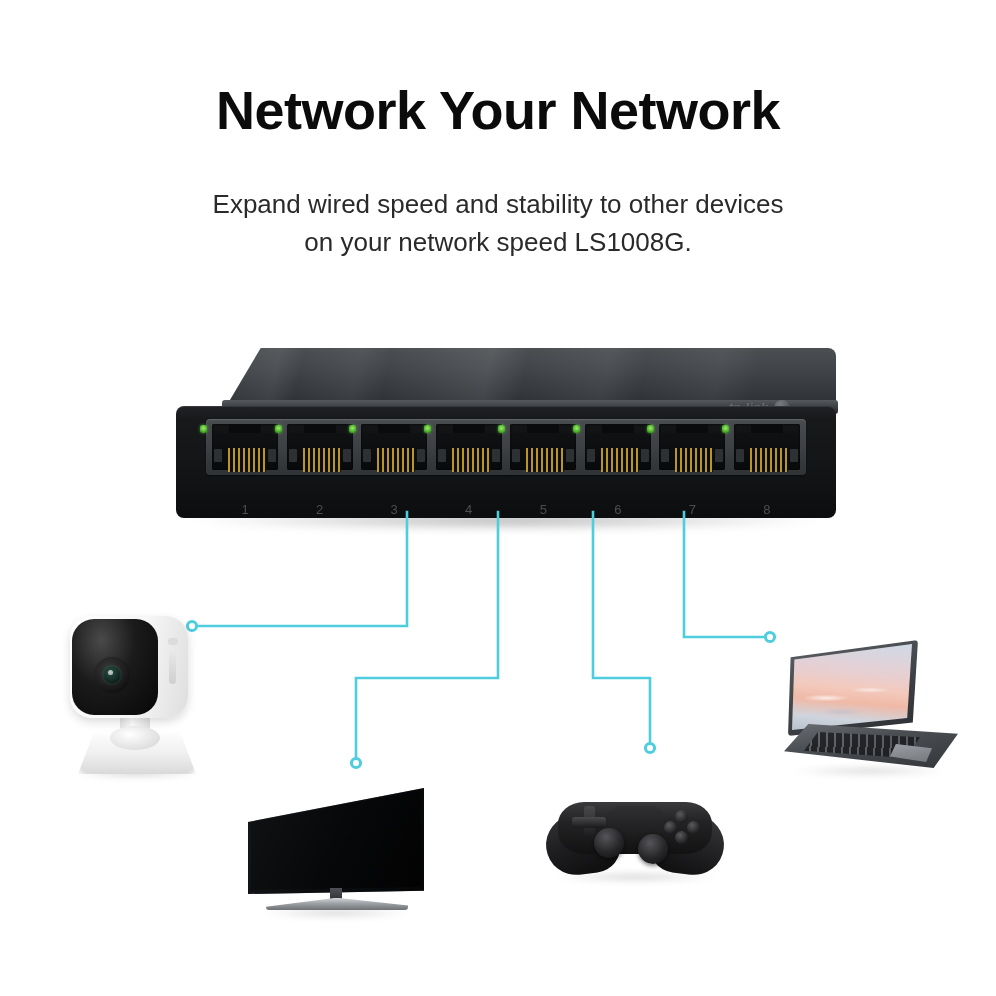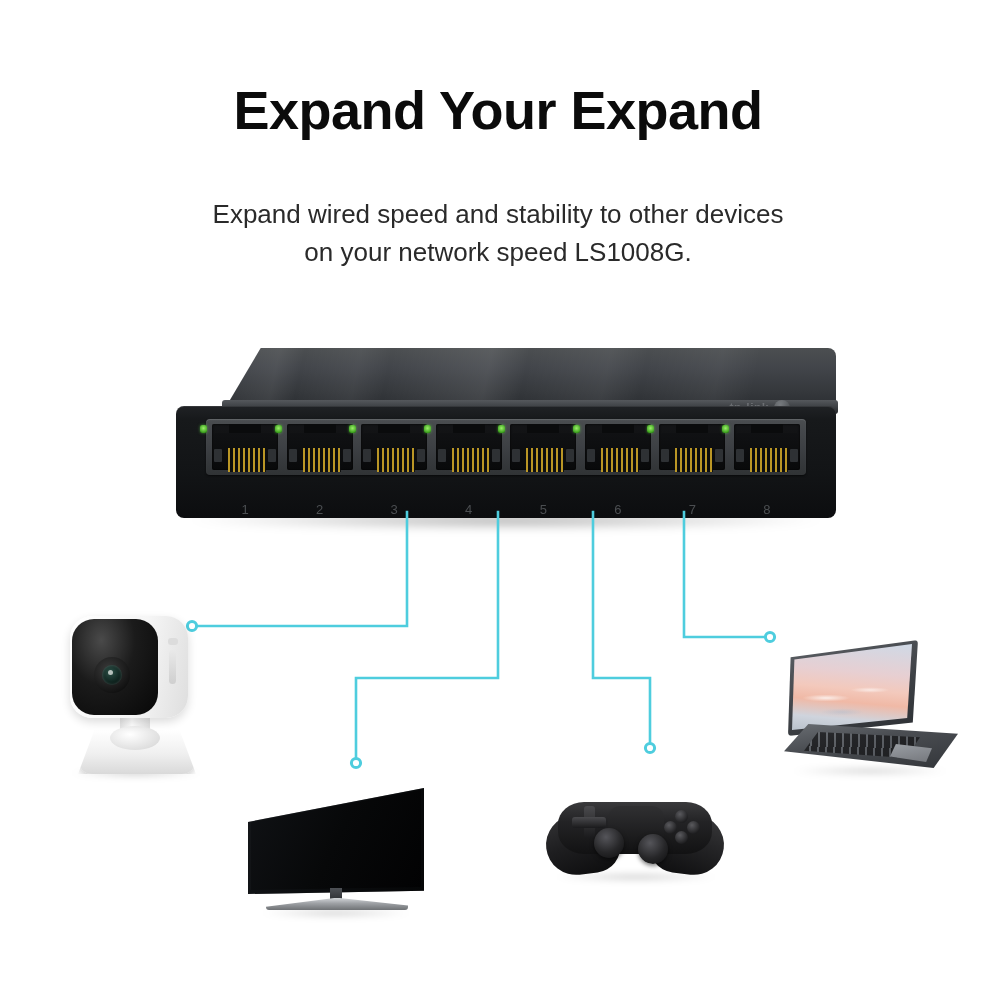--- a/index.html
+++ b/index.html
@@ -305,7 +305,7 @@
 
 <div class="stage">
 
-  <div class="headline">Expand Your Expand</div>
+  <div class="headline">Network Your Network</div>
   <div class="subline">
     <span>Expand wired speed and stability to other devices</span>
     <span>on your network speed LS1008G.</span>

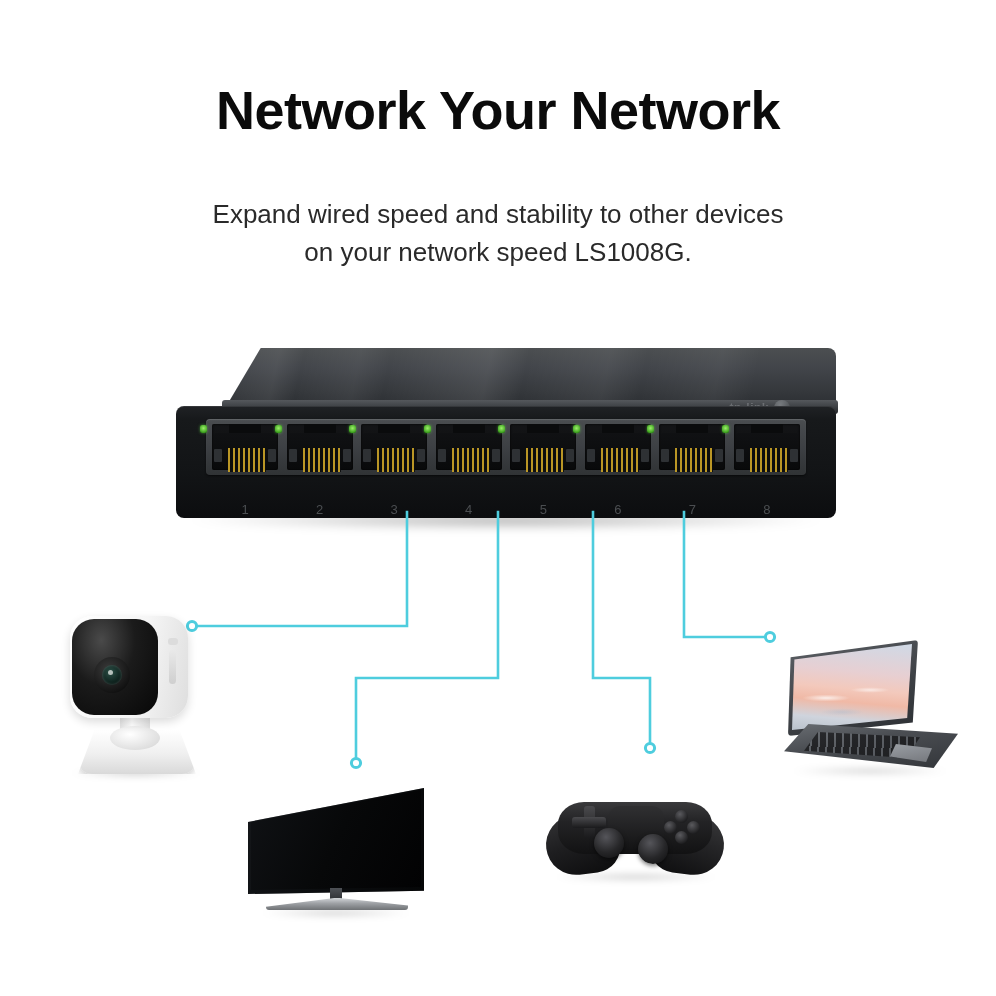--- a/index.html
+++ b/index.html
@@ -18,7 +18,7 @@
     line-height:1.05;
   }
   .subline{
-    position:absolute;left:0;top:195px;width:996px;text-align:center;
+    position:absolute;left:0;top:185px;width:996px;text-align:center;
     font-size:26px;font-weight:400;color:#2a2a2a;line-height:1.48;
   }
   .subline span{display:block;}

